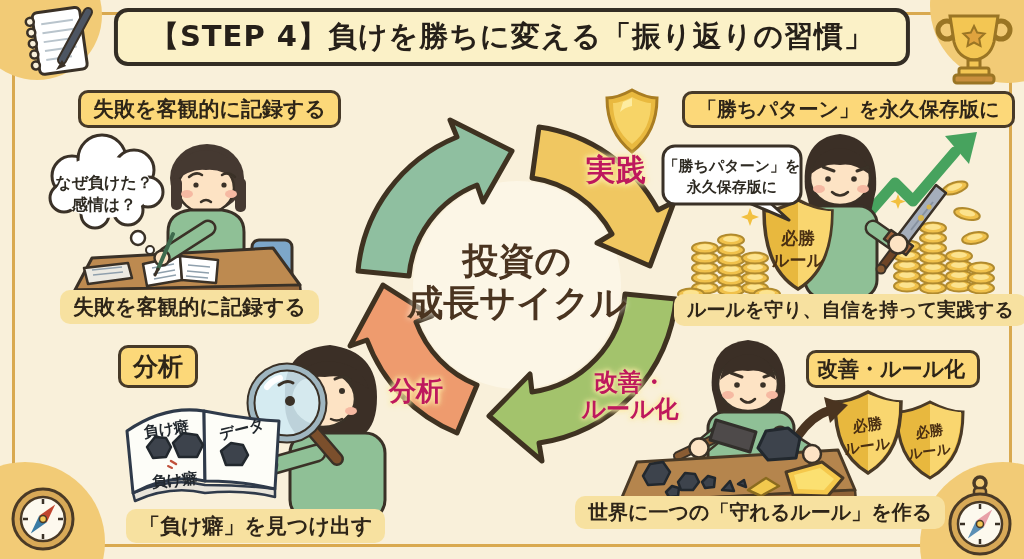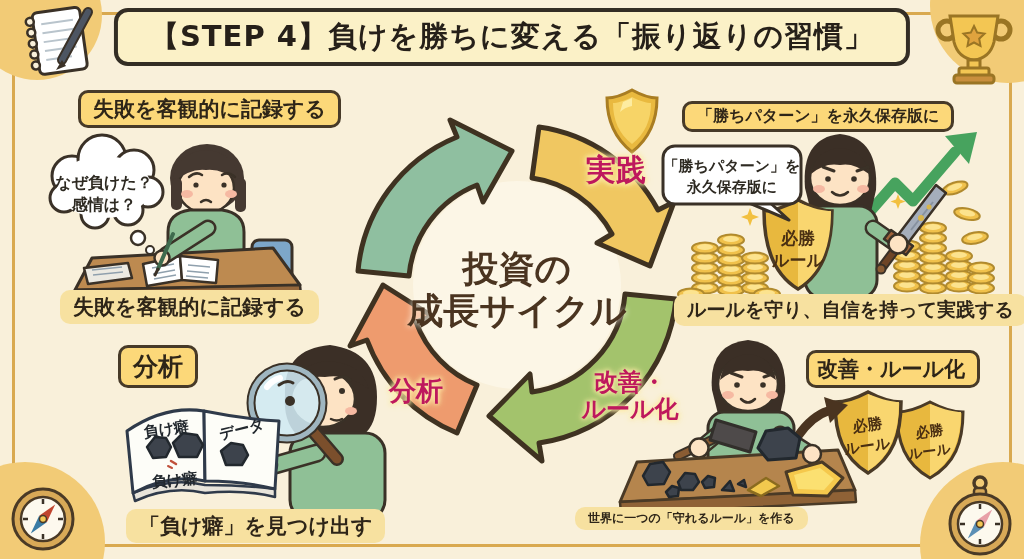--- a/index.html
+++ b/index.html
@@ -448,7 +448,7 @@
   <div class="badge" style="left:78px;top:90px;">失敗を客観的に記録する</div>
   <div class="caption" style="left:60px;top:290px;">失敗を客観的に記録する</div>
 
-  <div class="badge" style="left:682px;top:101px;font-size:16px;">「勝ちパターン」を永久保存版に</div>
+  <div class="badge" style="left:682px;top:91px;font-size:20px;">「勝ちパターン」を永久保存版に</div>
   <div class="caption" style="left:674px;top:294px;font-size:19px;">ルールを守り、自信を持って実践する</div>
 
   <div class="badge" style="left:118px;top:345px;font-size:25px;">分析</div>

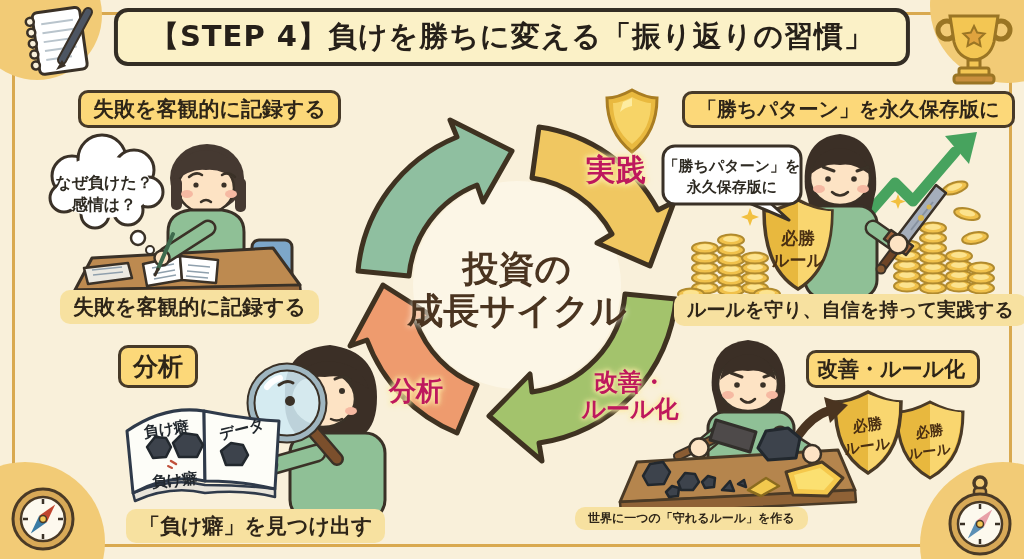--- a/index.html
+++ b/index.html
@@ -147,7 +147,7 @@
     <div>ルール化</div>
   </div>
   <div class="cycle-label" style="left:416px;top:373px;font-size:27px;">分析</div>
-  <div class="center-label" style="left:517px;top:240px;margin-top:8px;">
+  <div class="center-label" style="left:517px;top:240px;">
     <div>投資の</div>
     <div>成長サイクル</div>
   </div>

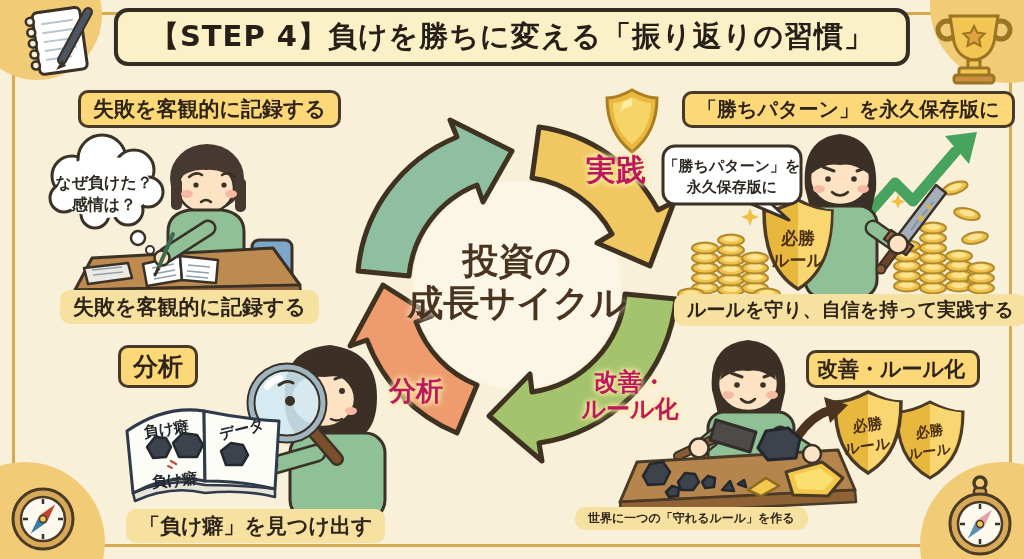--- a/index.html
+++ b/index.html
@@ -455,7 +455,7 @@
   <div class="caption" style="left:126px;top:509px;">「負け癖」を見つけ出す</div>
 
   <div class="badge" style="left:806px;top:350px;padding-left:8px;">改善・ルール化</div>
-  <div class="caption" style="left:575px;top:507px;font-size:12px;">世界に一つの「守れるルール」を作る</div>
+  <div class="caption" style="left:575px;top:496px;font-size:20px;">世界に一つの「守れるルール」を作る</div>
 
 </div>
 

